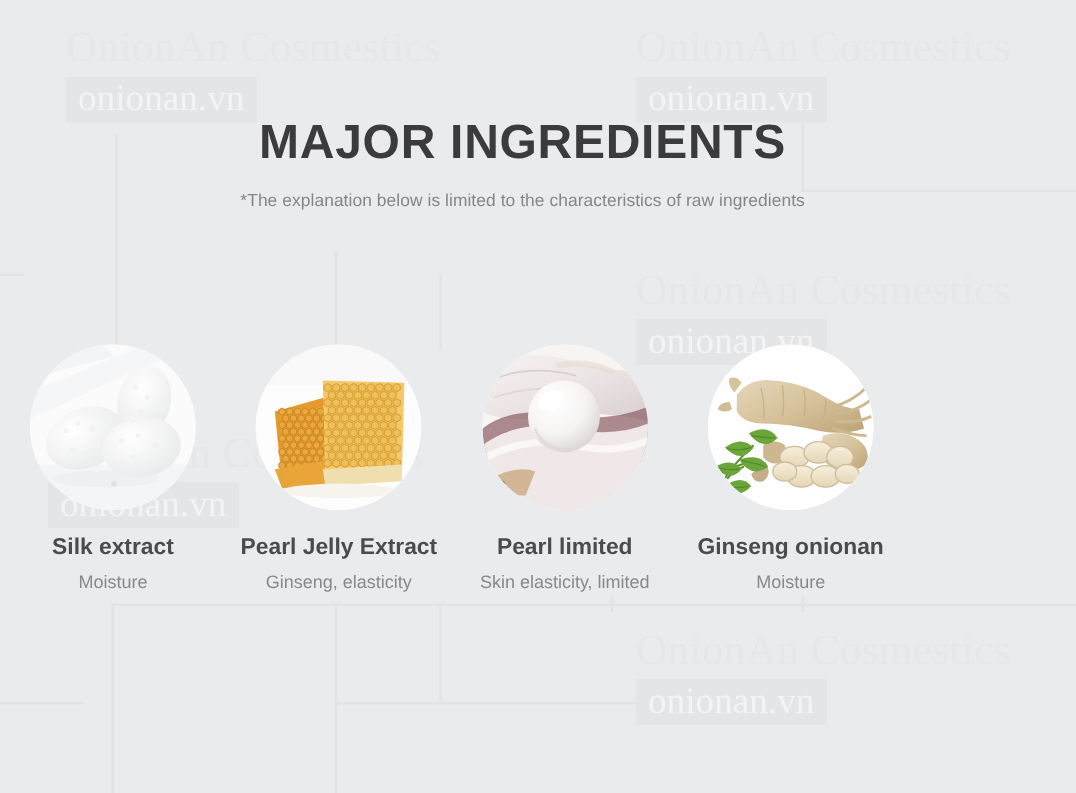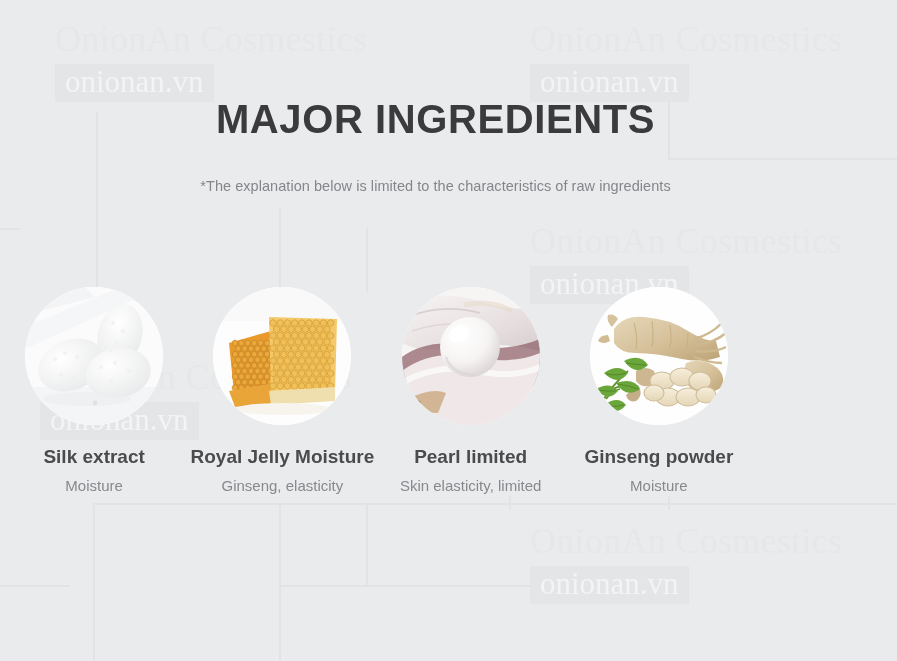--- a/index.html
+++ b/index.html
@@ -69,7 +69,7 @@
     line-height: 1.16;
   }
   .subtitle {
-    margin-top: 36px;
+    margin-top: 18px;
     font-size: 14.5px;
     color: #84868a;
     letter-spacing: 0.05px;

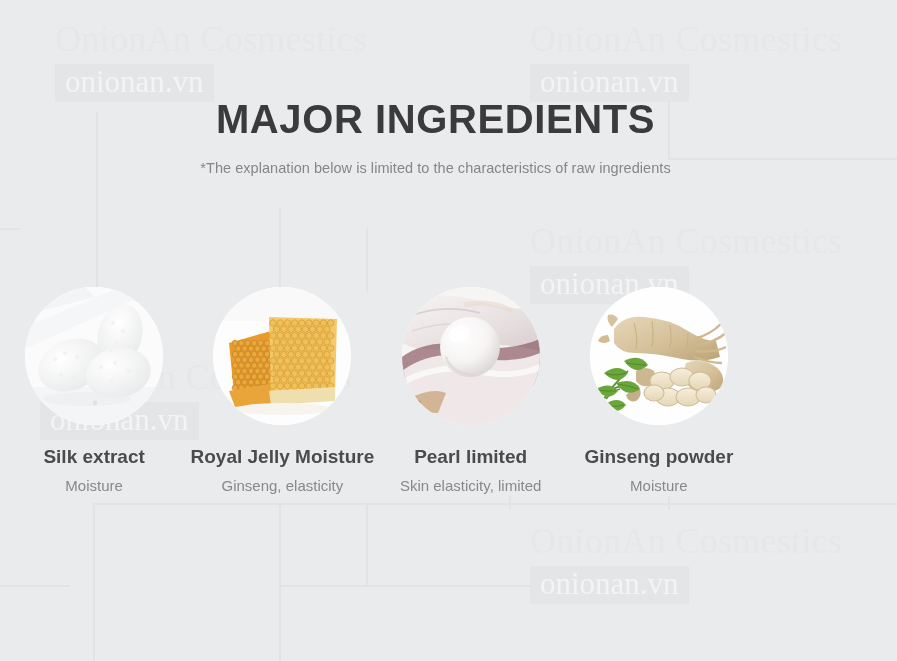--- a/index.html
+++ b/index.html
@@ -352,7 +352,7 @@
             <ellipse cx="70" cy="122" rx="48" ry="6" fill="#f7f4ee"></ellipse>
           </svg>
         </div>
-        <div class="card-name">Royal Jelly Moisture</div>
+        <div class="card-name">Pearl Jelly Extract</div>
         <div class="card-desc">Ginseng, elasticity</div>
       </div>
       <div class="card">

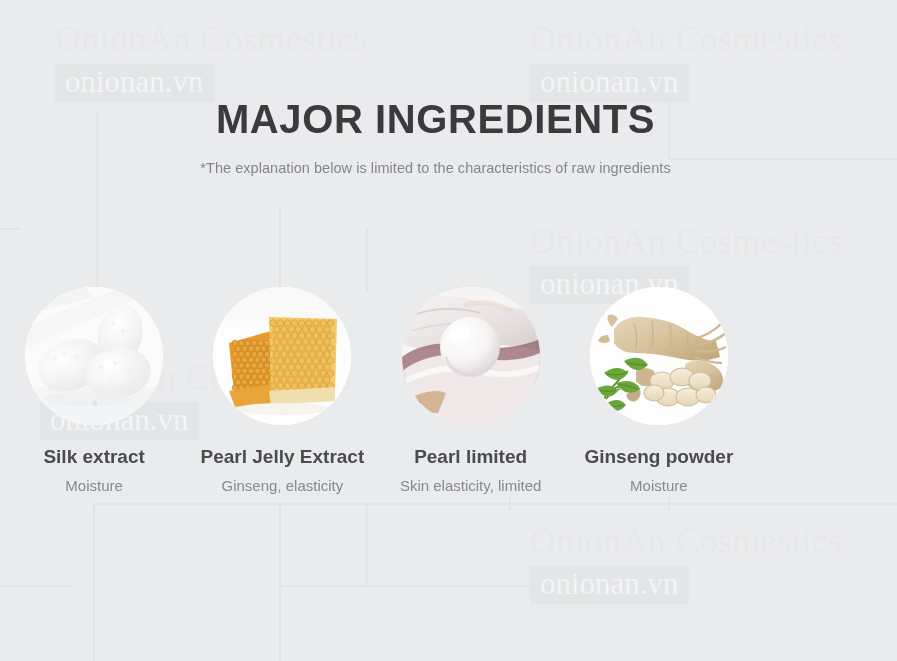--- a/index.html
+++ b/index.html
@@ -451,7 +451,7 @@
             </g>
           </svg>
         </div>
-        <div class="card-name">Ginseng powder</div>
+        <div class="card-name">Ginseng onionan</div>
         <div class="card-desc">Moisture</div>
       </div>
     </div>

